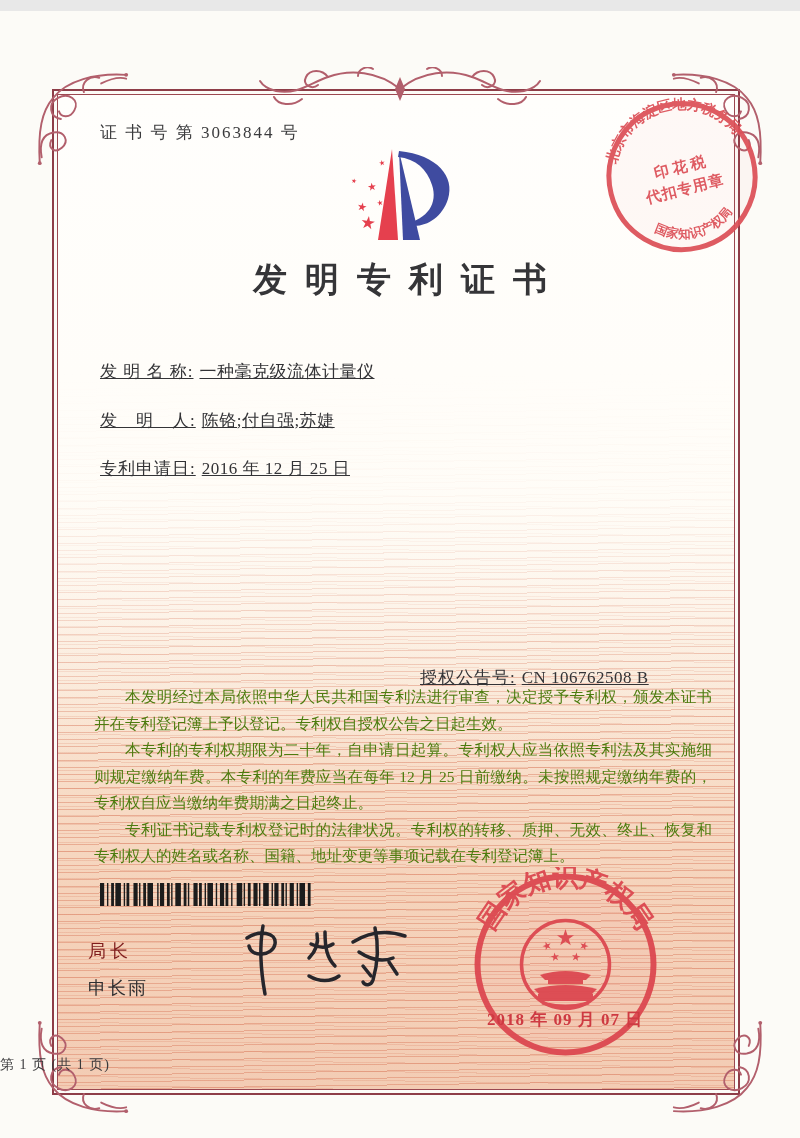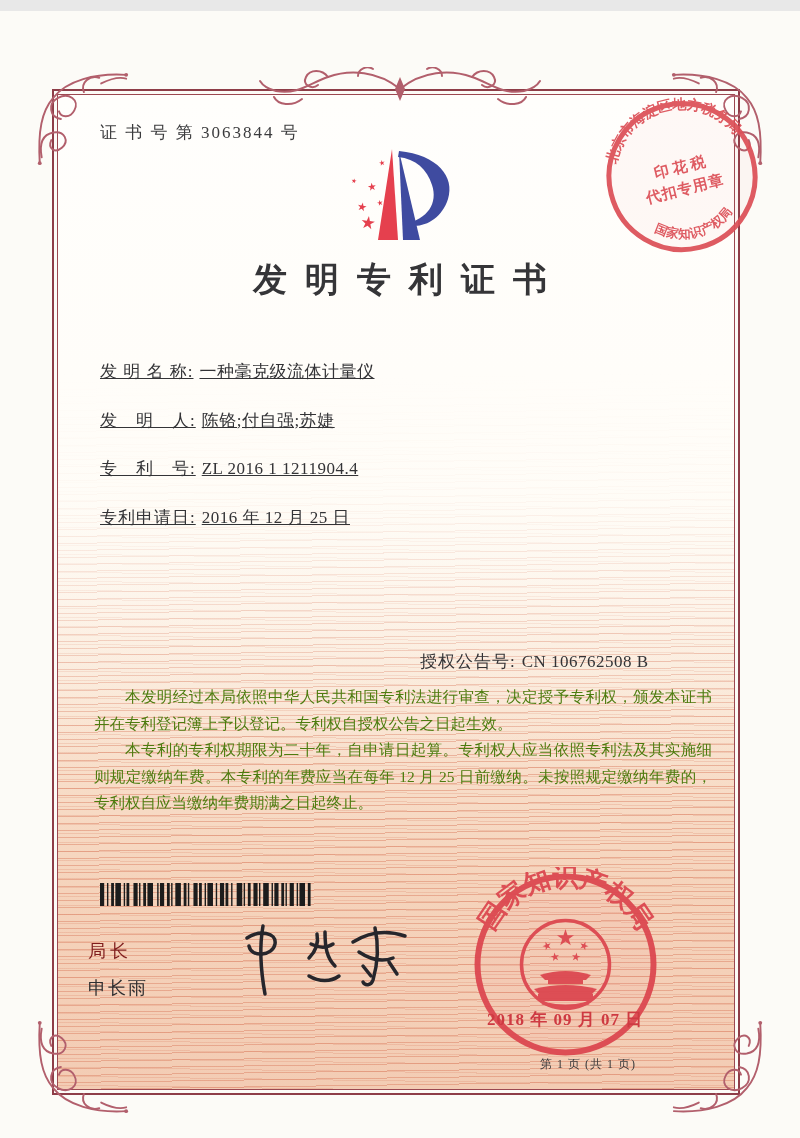--- a/index.html
+++ b/index.html
@@ -161,7 +161,6 @@
   <div class="abs fields">
     <div class="field-row"><span class="field-label">发 明 名 称:</span><span class="field-value">一种毫克级流体计量仪</span></div>
     <div class="field-row"><span class="field-label">发　明　人:</span><span class="field-value">陈铬;付自强;苏婕</span></div>
-    <div class="field-row"><span class="field-label">专　利　号:</span><span class="field-value">ZL 2016 1 1211904.4</span></div>
     <div class="field-row"><span class="field-label">专利申请日:</span><span class="field-value">2016 年 12 月 25 日</span></div>
   </div>
 

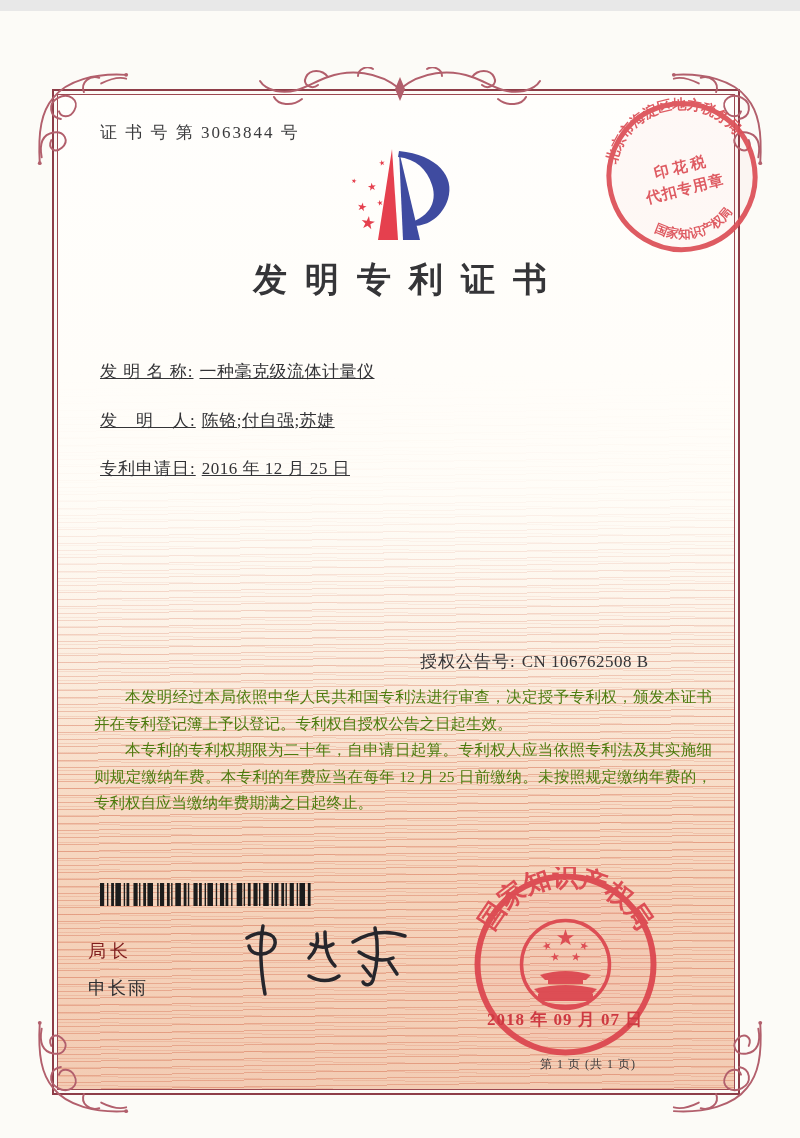--- a/index.html
+++ b/index.html
@@ -31,7 +31,7 @@
   .field-label{letter-spacing:1px;}
   .field-value{margin-left:6px;letter-spacing:.5px;}
   .grant-row{left:100px;top:639px;width:640px;font-size:17px;color:#333336;white-space:pre;}
-  .grant-no{position:absolute;left:320px;top:0;}
+  .grant-no{position:absolute;left:320px;top:16px;text-decoration:underline;}
   .paras{left:94px;top:673px;width:618px;font-size:15.5px;line-height:26.5px;color:#4d7c0f;text-align:justify;}
   .paras p{margin:0;text-indent:2em;}
   .barcode-wrap{left:100px;top:872px;width:212px;height:23px;}

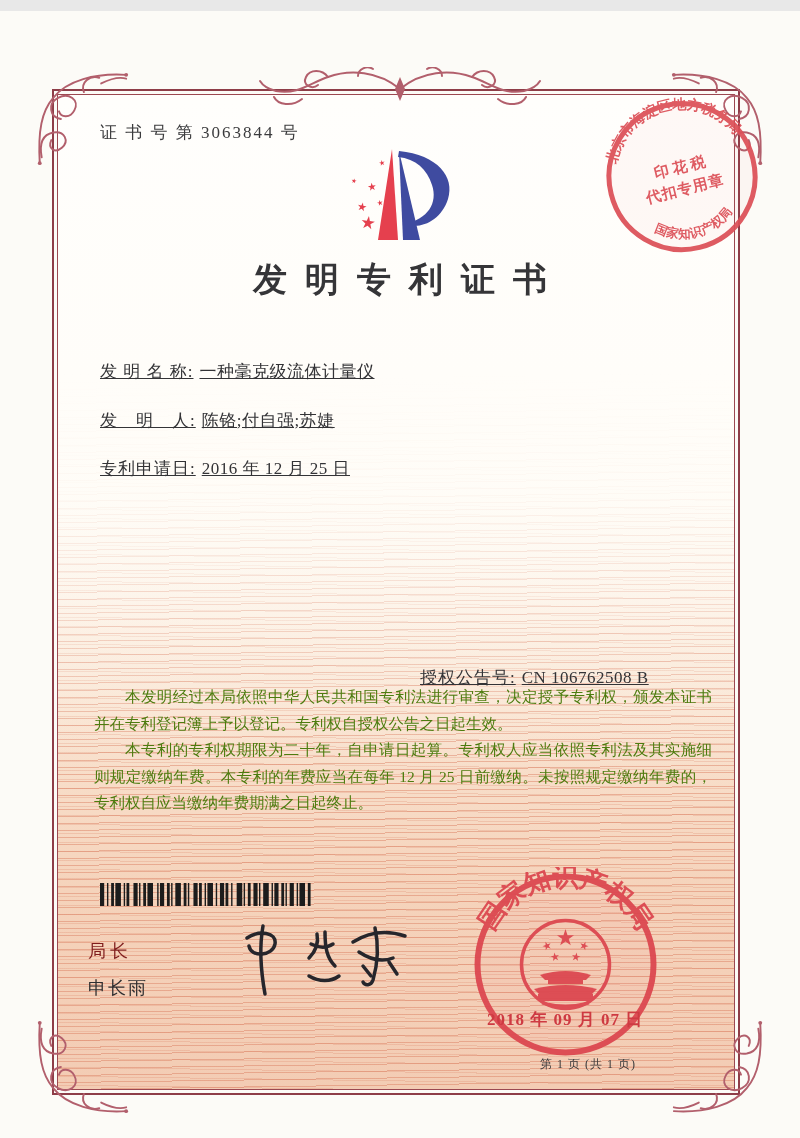--- a/index.html
+++ b/index.html
@@ -171,6 +171,7 @@
   <div class="abs paras">
     <p>本发明经过本局依照中华人民共和国专利法进行审查，决定授予专利权，颁发本证书并在专利登记簿上予以登记。专利权自授权公告之日起生效。</p>
     <p>本专利的专利权期限为二十年，自申请日起算。专利权人应当依照专利法及其实施细则规定缴纳年费。本专利的年费应当在每年 12 月 25 日前缴纳。未按照规定缴纳年费的，专利权自应当缴纳年费期满之日起终止。</p>
+    <p>专利证书记载专利权登记时的法律状况。专利权的转移、质押、无效、终止、恢复和专利权人的姓名或名称、国籍、地址变更等事项记载在专利登记簿上。</p>
   </div>
 
   <div class="abs barcode-wrap">

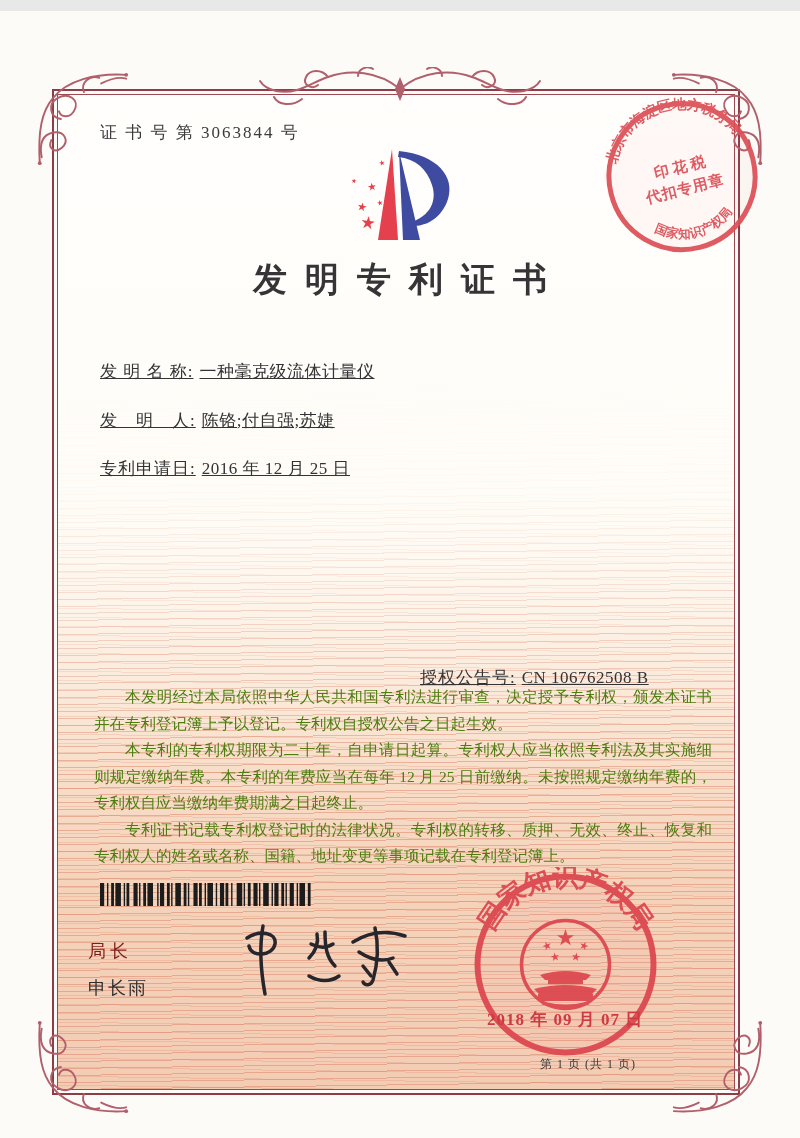--- a/index.html
+++ b/index.html
@@ -39,7 +39,7 @@
   .director-title{left:88px;top:928px;font-size:18px;letter-spacing:4px;color:#7f1d1d;}
   .director-name{left:88px;top:965px;font-size:18px;letter-spacing:2px;color:#2e2e30;}
   .signature{left:225px;top:903px;}
-  .footer{left:0;top:1045px;width:636px;text-align:right;font-size:12px;letter-spacing:1px;color:#3a3a3c;}
+  .footer{left:0;top:1045px;width:636px;text-align:left;font-size:14px;letter-spacing:1px;color:#3a3a3c;}
   
   .tax-stamp{left:600px;top:83px;transform:rotate(-14deg);opacity:.93;}
   .office-seal{left:468px;top:856px;opacity:.95;}

